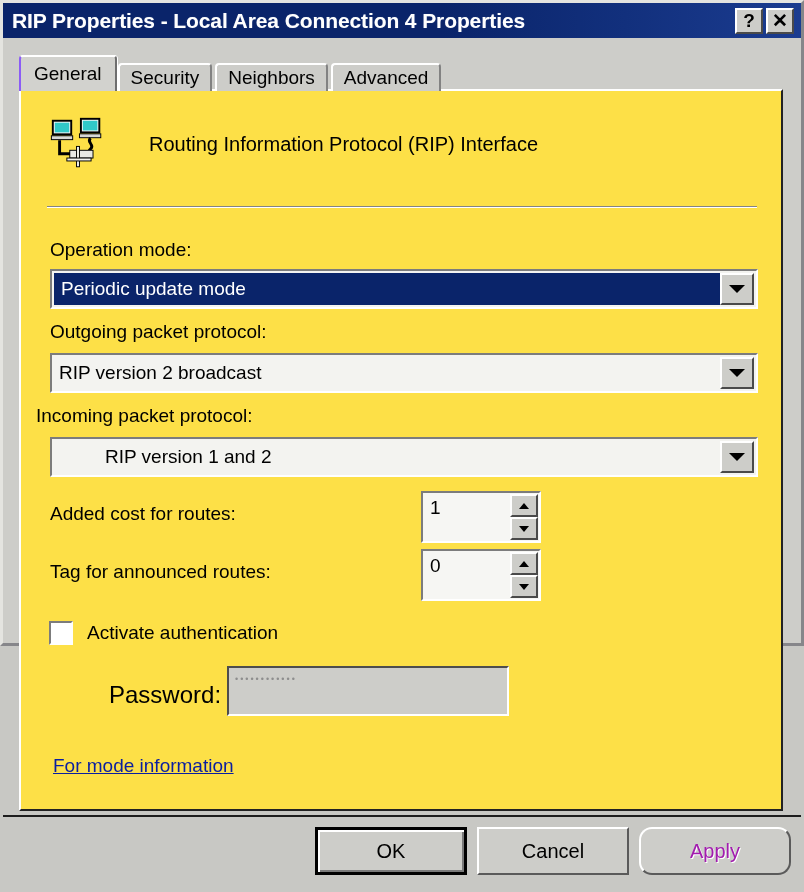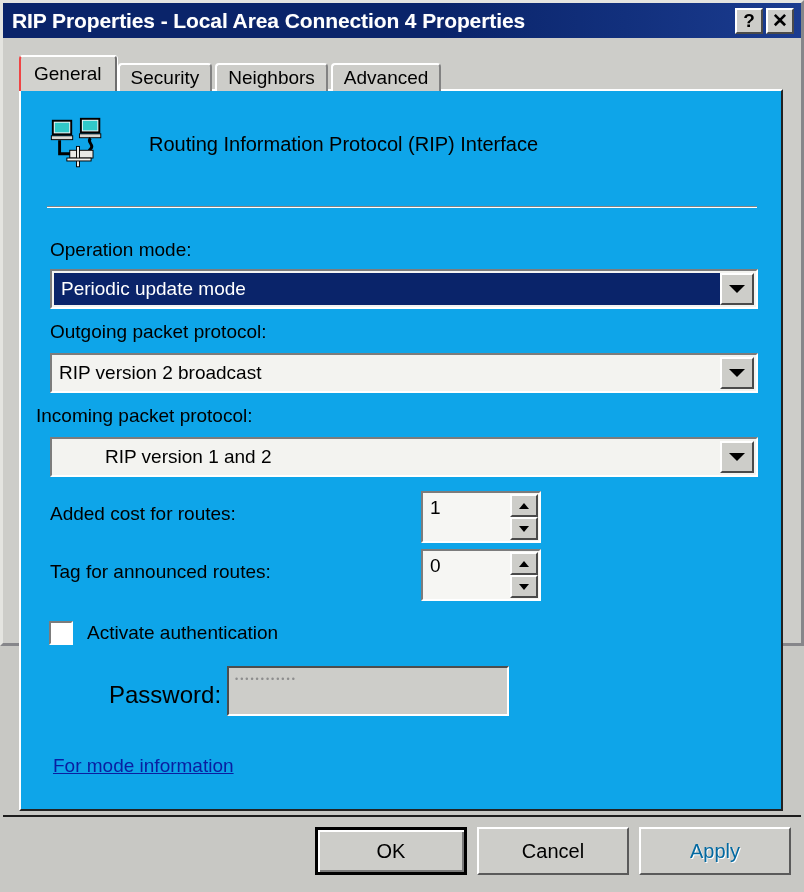--- a/index.html
+++ b/index.html
@@ -108,7 +108,7 @@
     padding: 0 13px;
     z-index: 7;
     background: #d2d2ce;
-    border-left: 2px solid #ef4444;
+    border-left: 2px solid #8b5cf6;
     border-top: 2px solid #ffffff;
     border-right: 2px solid #6e6e6e;
     box-shadow: 1px 0 0 #ffffff;

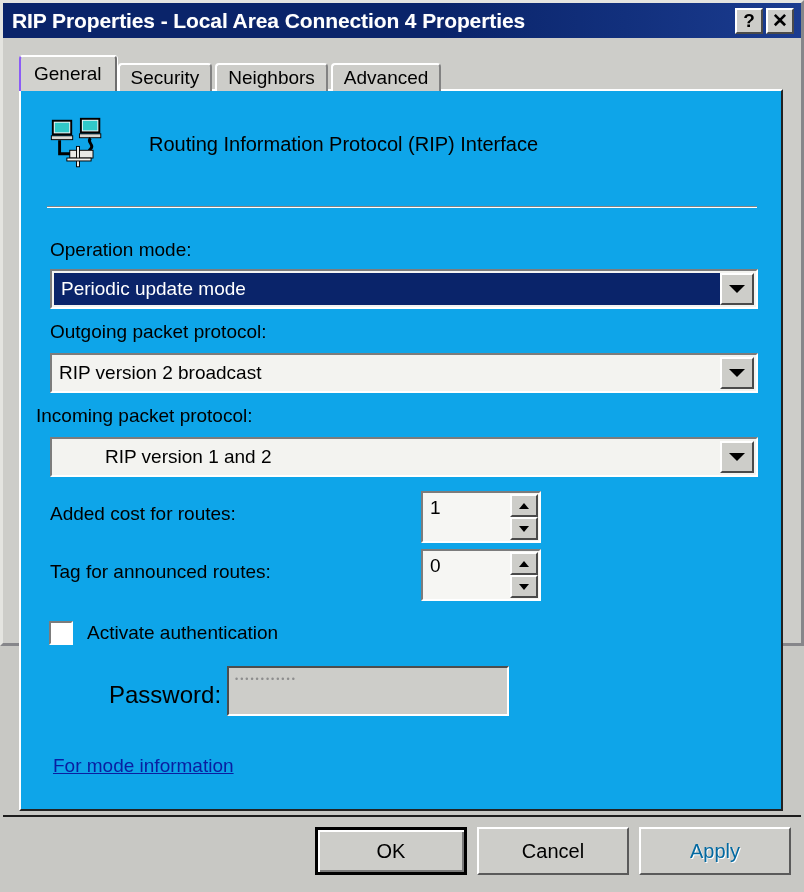--- a/index.html
+++ b/index.html
@@ -122,7 +122,7 @@
     width: 764px;
     height: 722px;
     box-sizing: border-box;
-    background: #0ea5e9;
+    background: #fde047;
     border-left: 2px solid #ffffff;
     border-top: 2px solid #ffffff;
     border-right: 2px solid #222222;

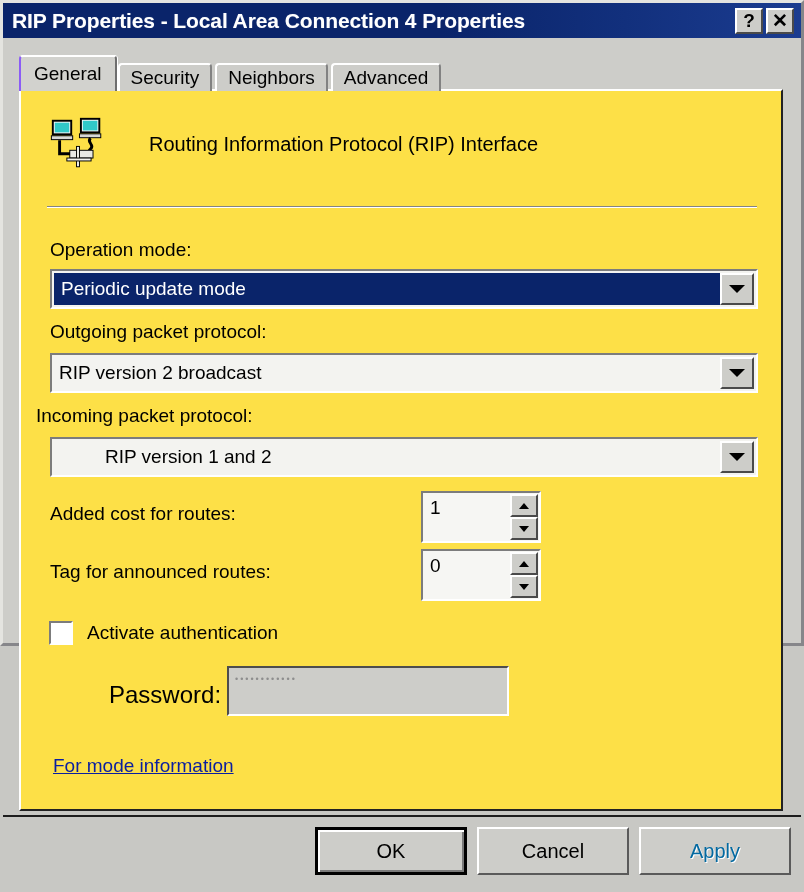--- a/index.html
+++ b/index.html
@@ -371,8 +371,9 @@
     box-shadow: inset 2px 2px 0 #ffffff, inset -2px -2px 0 #7a7a7a;
   }
   .btn.disabled {
-    color: #0369a1;
+    color: #a21caf;
     text-shadow: 1px 1px 0 #ffffff;
+    border-radius: 13px;
   }
 </style>
 </head>

